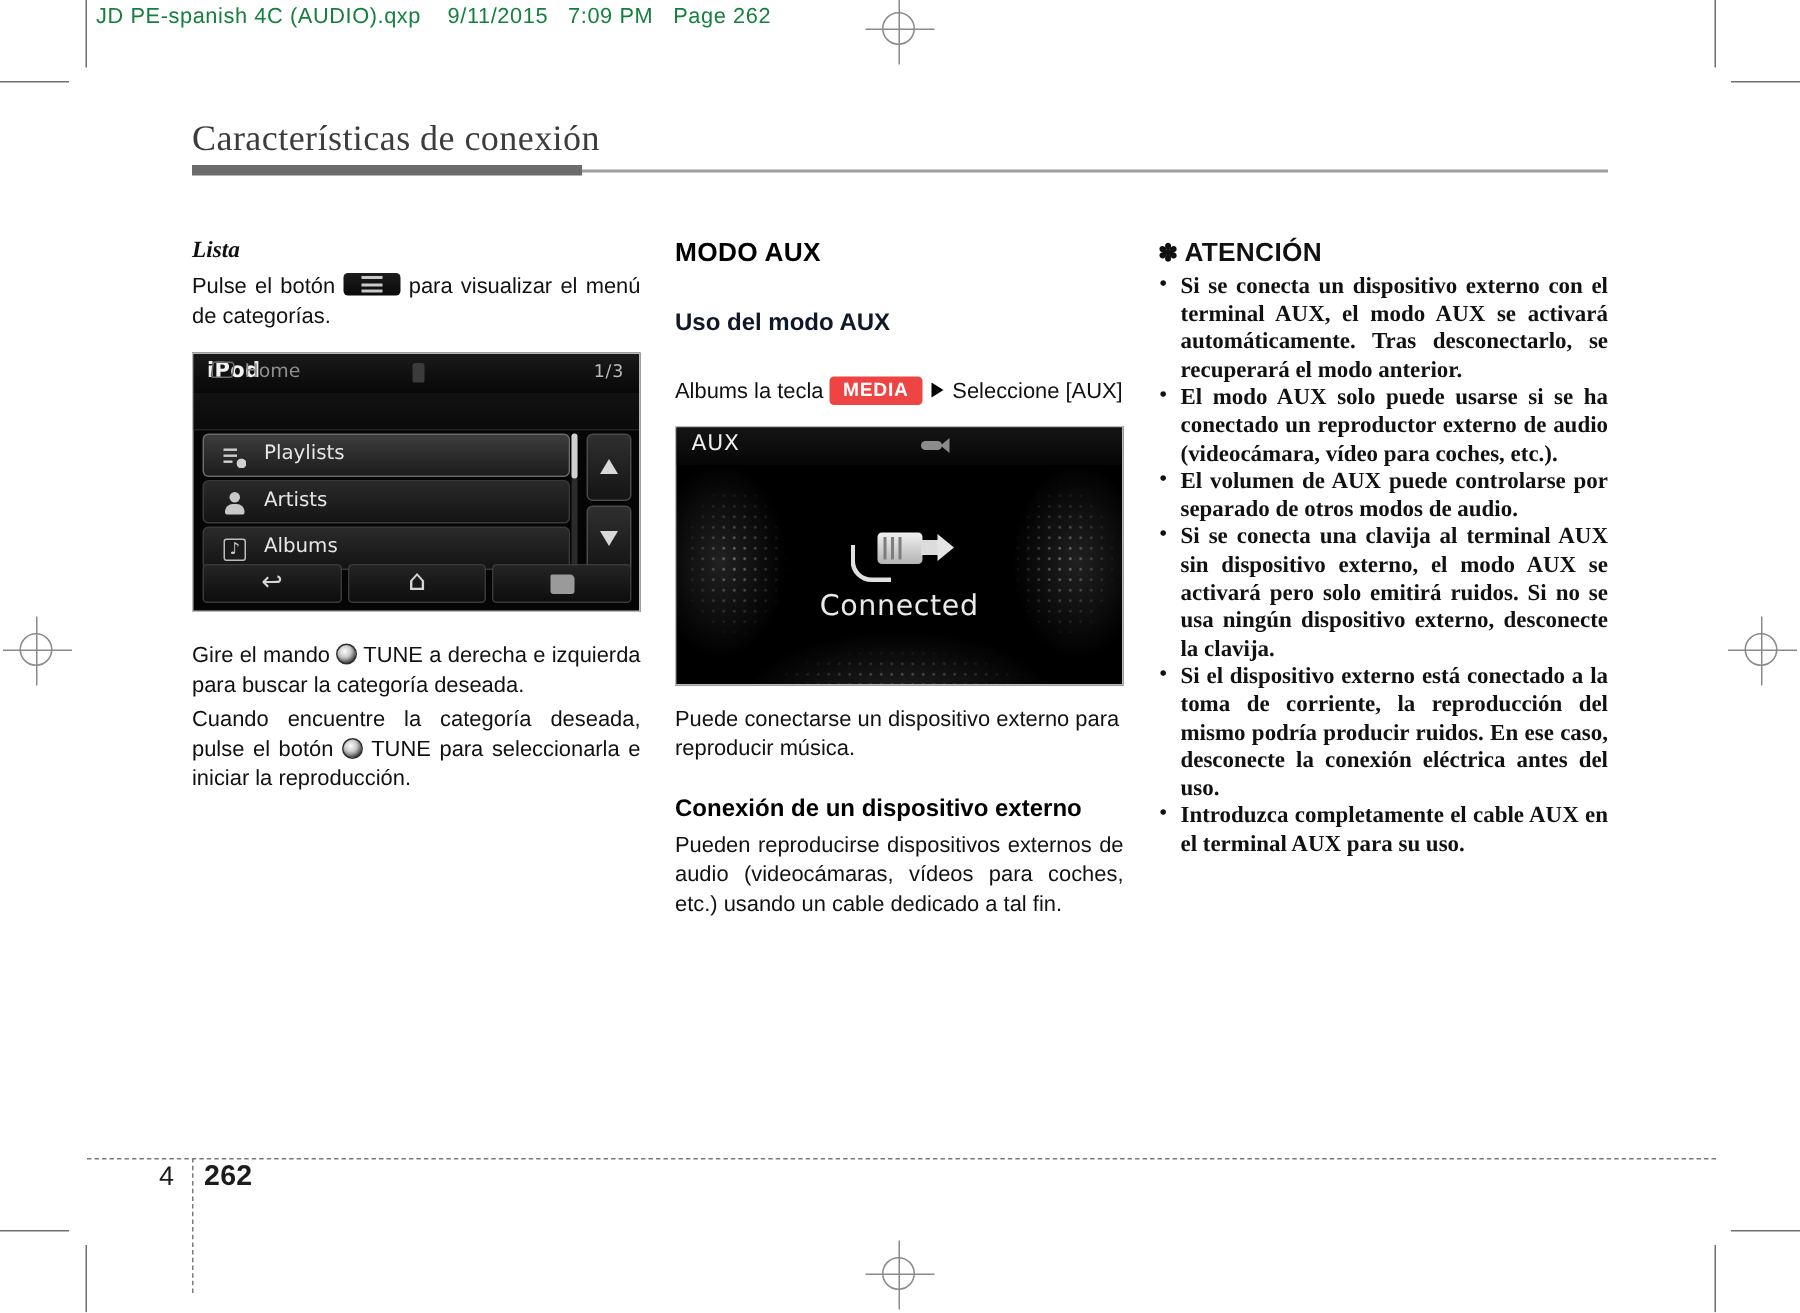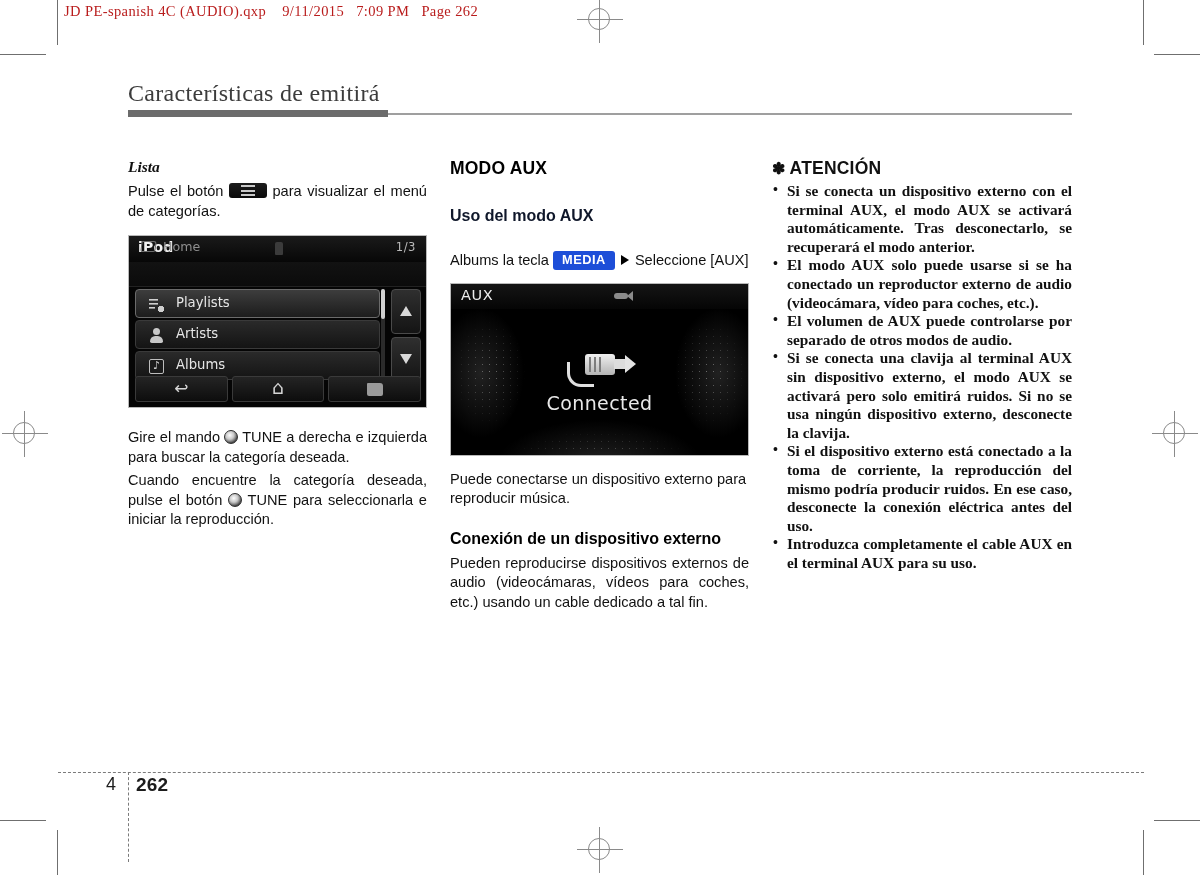--- a/index.html
+++ b/index.html
@@ -31,9 +31,9 @@
   .runhead {
     position: absolute;
     left: 64px; top: 3px;
-    font-family: Liberation Serif, serif;
+    font-family: Liberation Sans, sans-serif;
     font-size: 14.5px;
-    color: #b91c1c;
+    color: #15803d;
     letter-spacing: .4px;
     white-space: pre;
   }

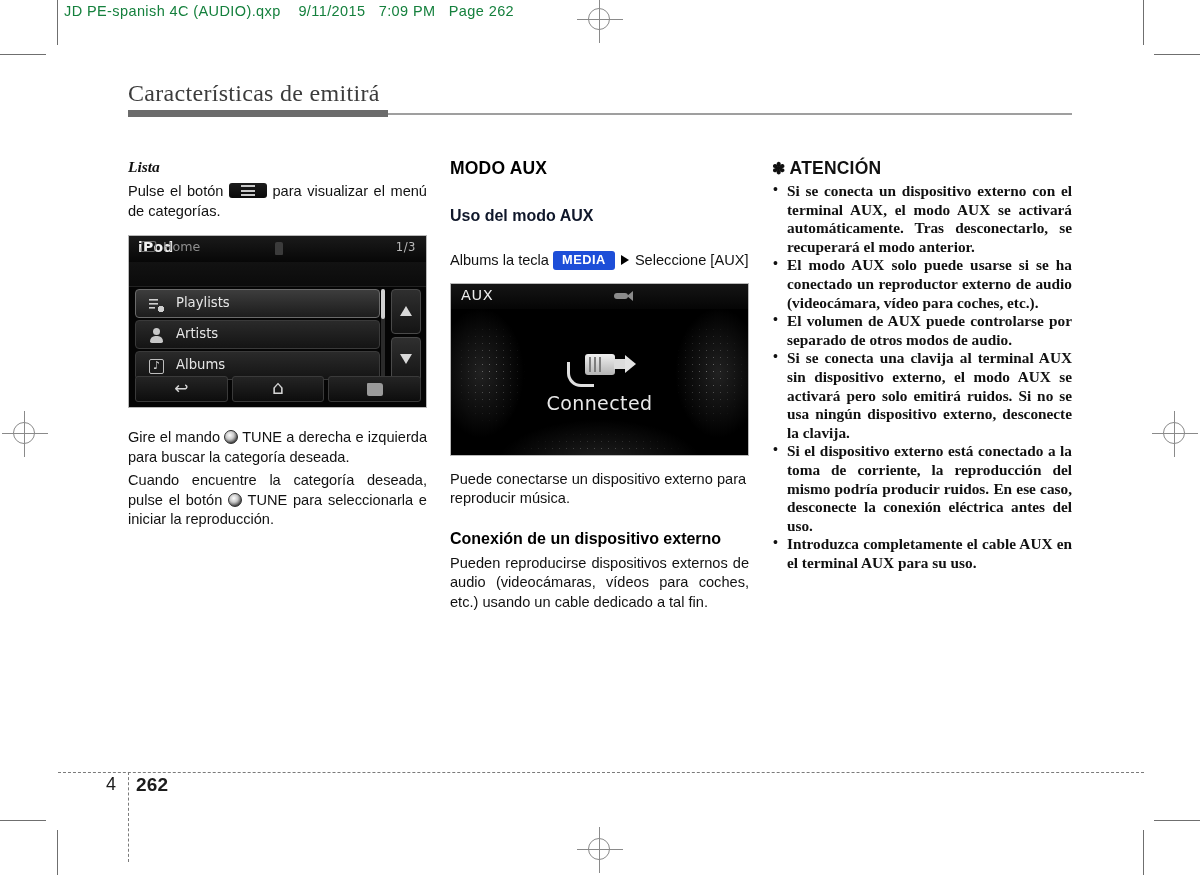--- a/index.html
+++ b/index.html
@@ -485,7 +485,7 @@
 
   <div class="runhead">JD PE-spanish 4C (AUDIO).qxp    9/11/2015   7:09 PM   Page 262</div>
 
-  <div class="chapter-title">Características de emitirá</div>
+  <div class="chapter-title">Características de conexión</div>
   <div class="title-rule-dark"></div>
   <div class="title-rule-light"></div>
 

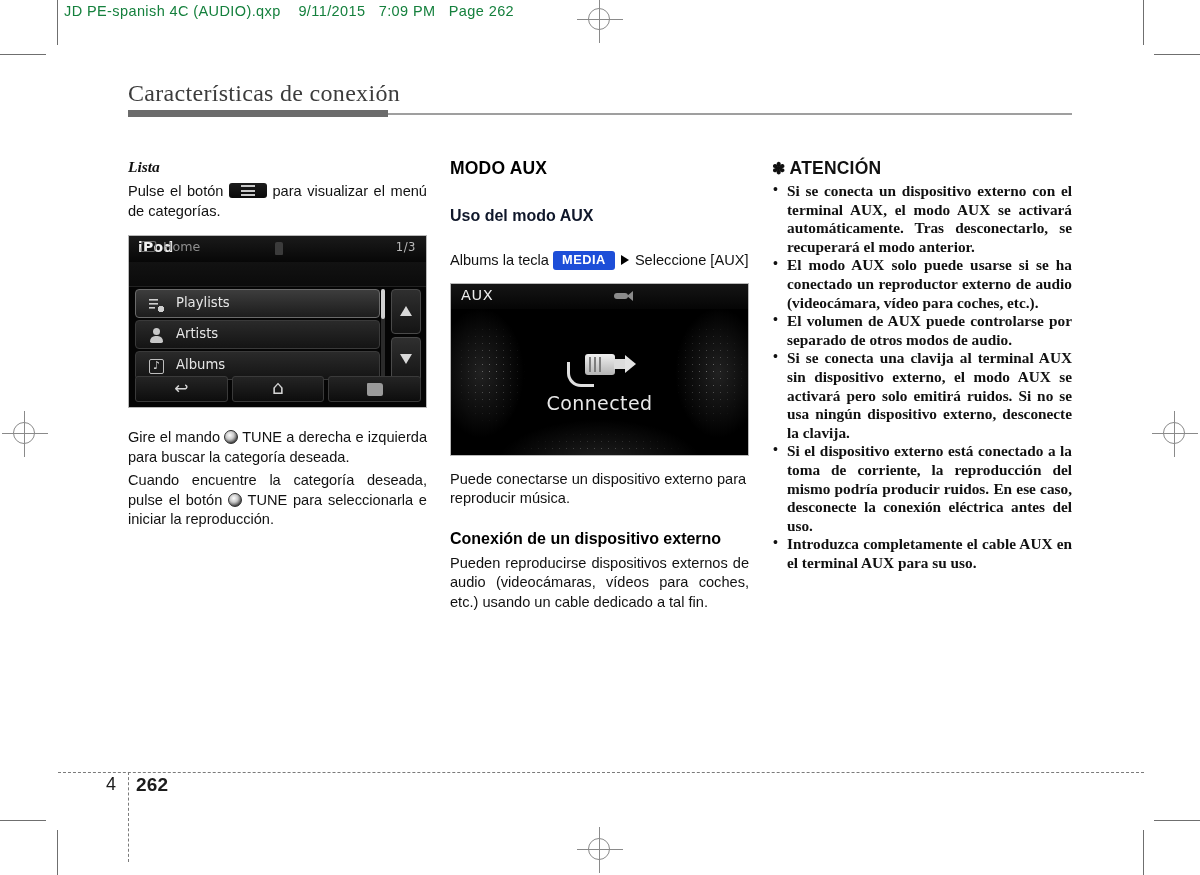--- a/index.html
+++ b/index.html
@@ -108,7 +108,7 @@
   
   .keycap {
     display: inline-block;
-    background: #1d4ed8;
+    background: #ef4444;
     color: #fff;
     font-size: 12.8px;
     font-weight: bold;

